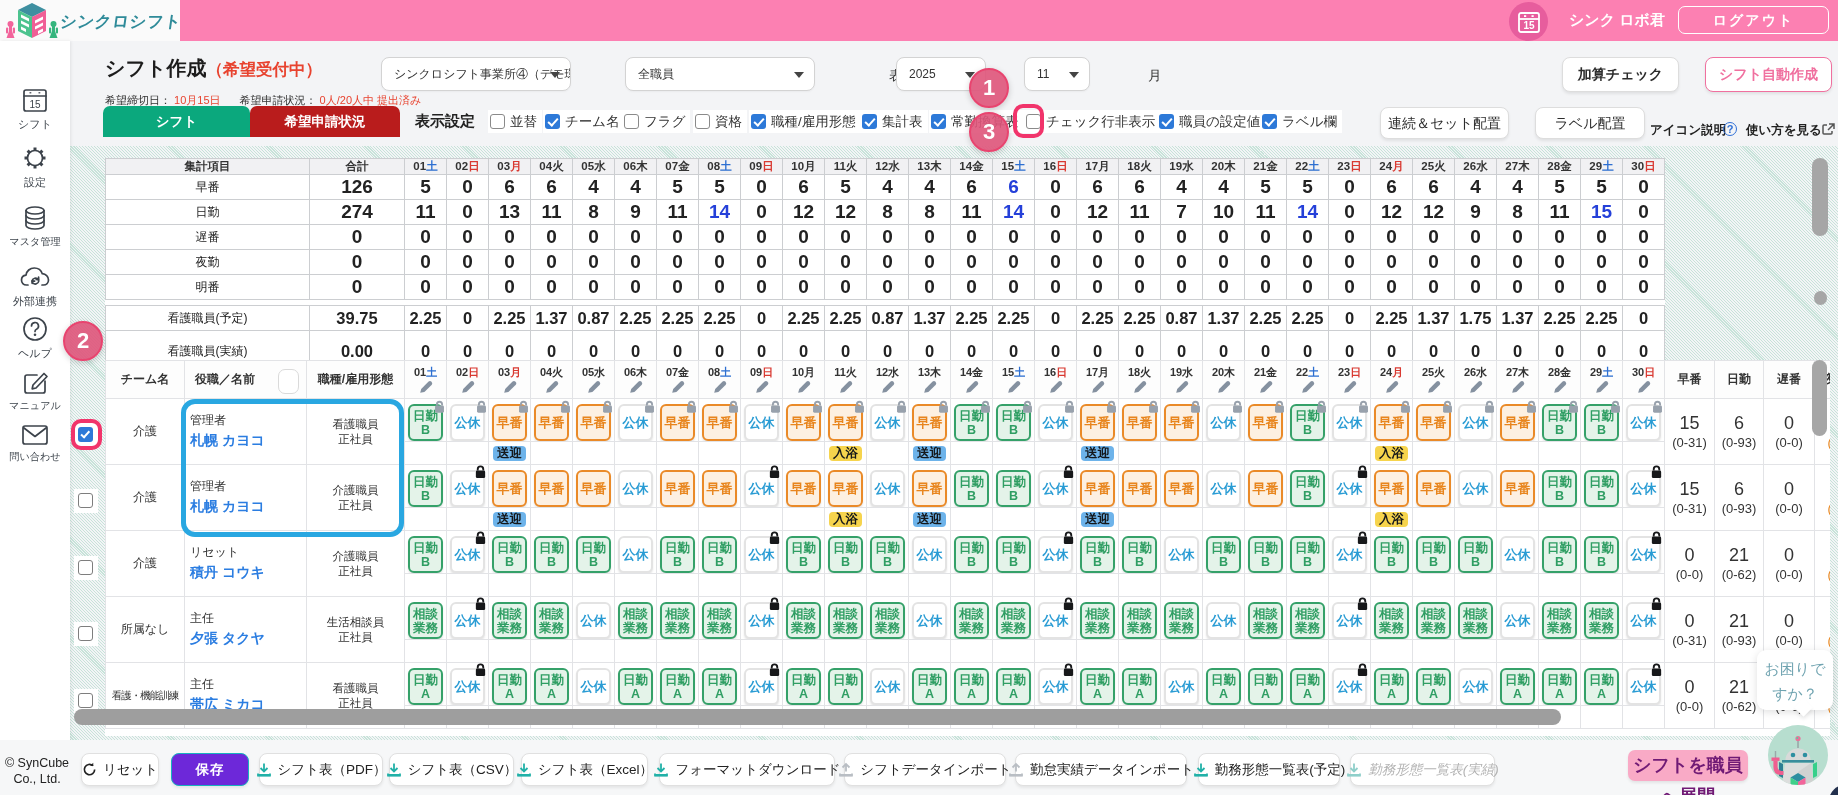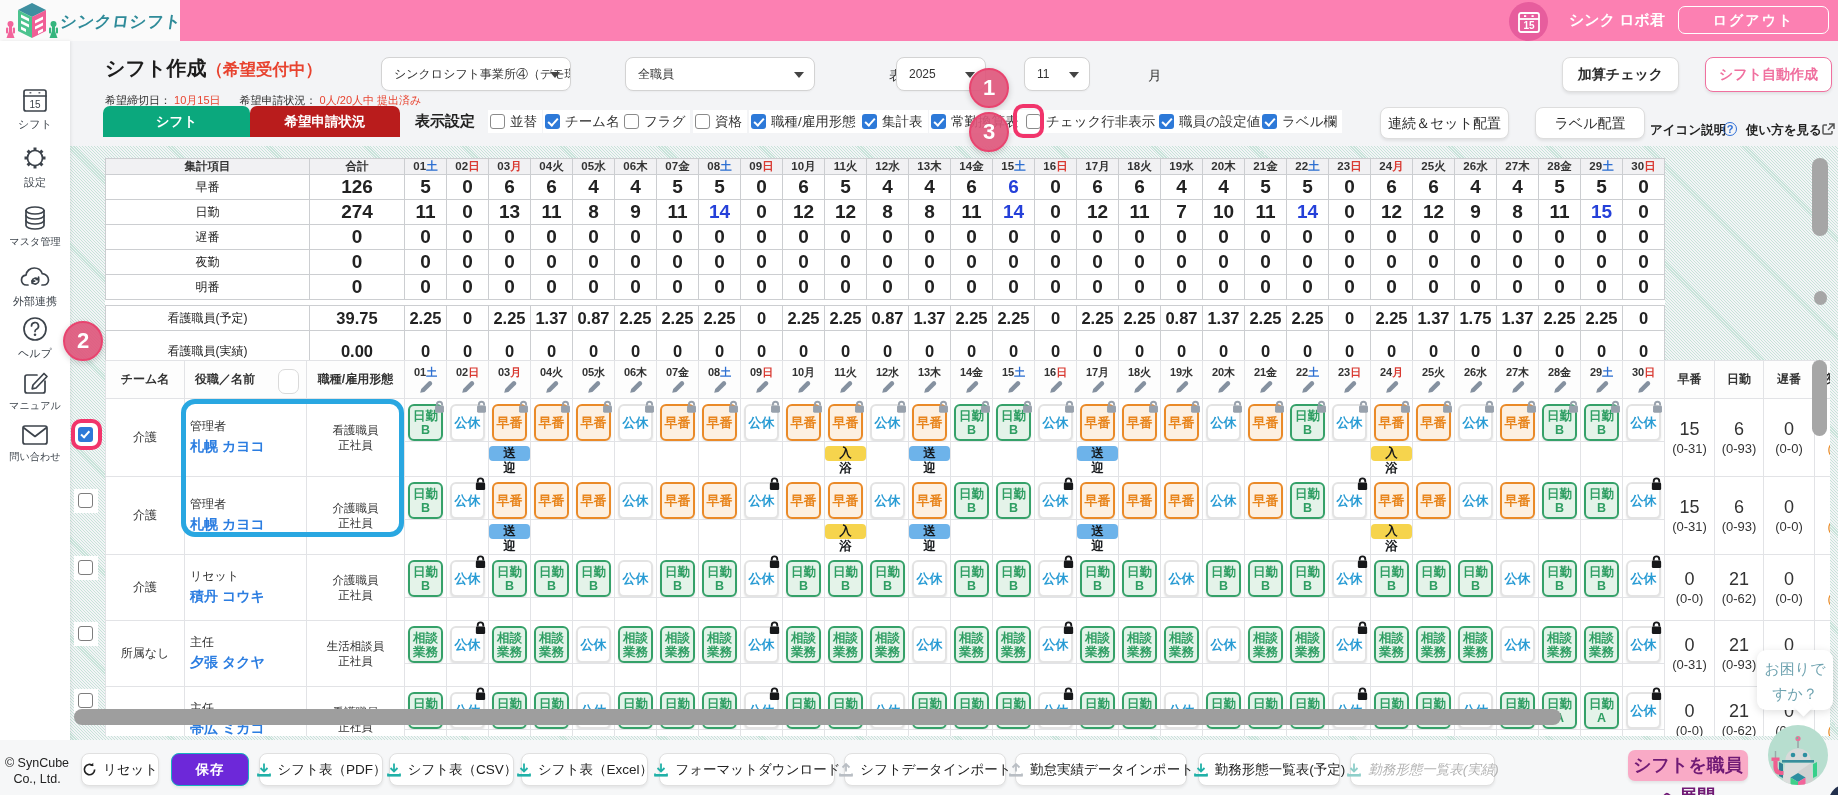--- a/index.html
+++ b/index.html
@@ -59,7 +59,7 @@
 .c1{font-size:13px;line-height:33px;}
 .c2{font-size:12.5px;line-height:14px;padding-top:3px;display:block;}
 .lock{position:absolute;}
-.slab{display:inline-block;height:15px;line-height:15px;border-radius:4px;font-size:12.5px;font-weight:bold;color:#14171a;padding:0 12px;margin-top:4px;}
+.slab{display:inline-block;height:15px;line-height:15px;border-radius:4px;font-size:12.5px;font-weight:bold;color:#14171a;padding:0 4px;margin-top:4px;}
 .slab.b{background:#6db3ea;} .slab.y{background:#f6d44d;}
 .rnum{font-size:18px;color:#333;line-height:23px;}
 .rsub{font-size:13px;color:#333;line-height:16px;}

